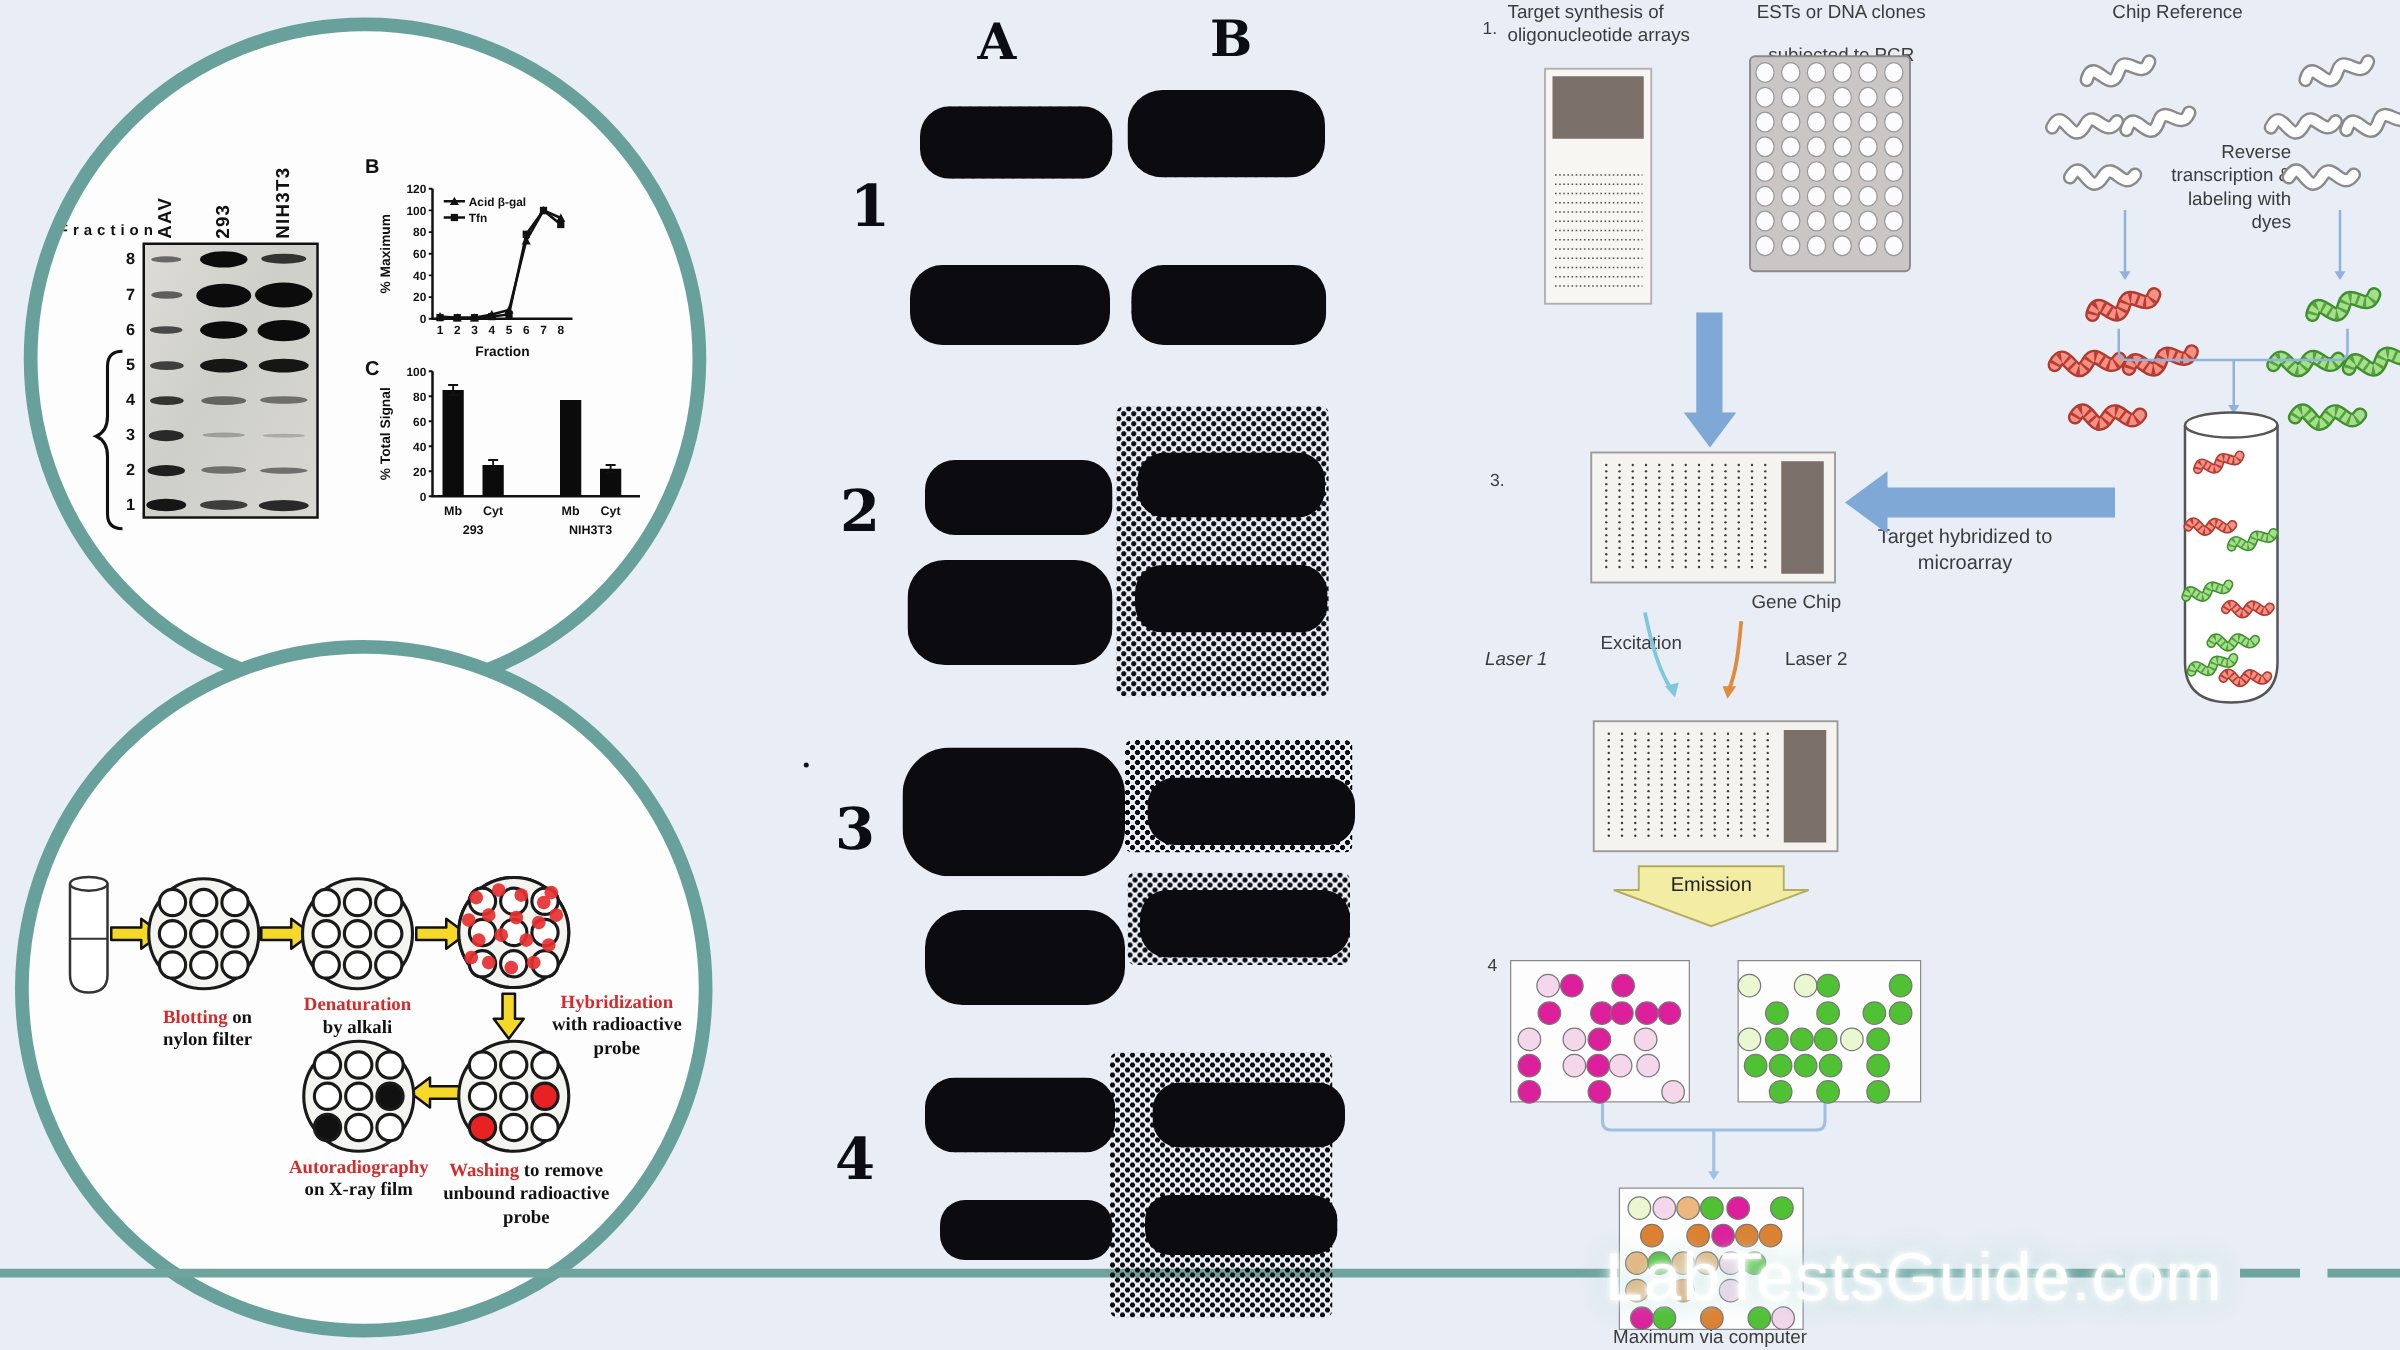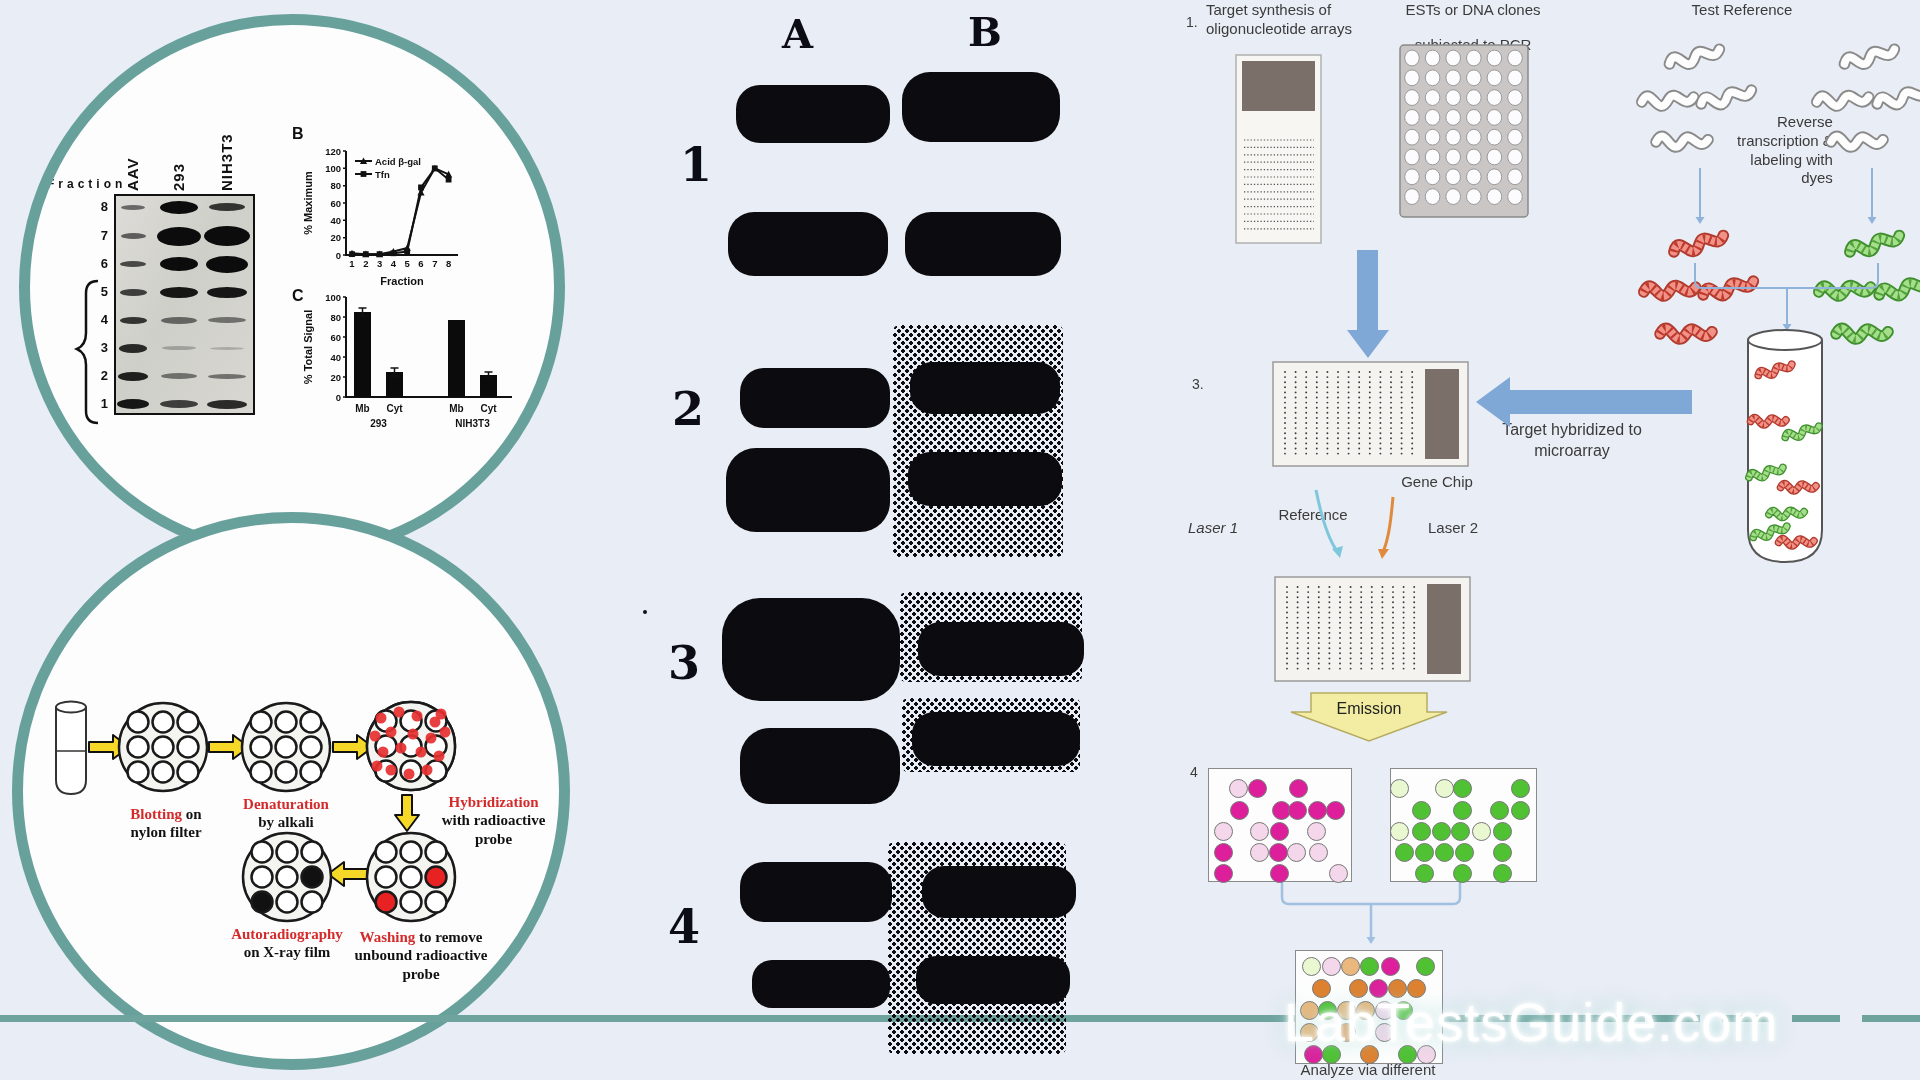--- a/index.html
+++ b/index.html
@@ -1010,7 +1010,7 @@
   <div class="m-label" style="left:1206px;top:20px;">oligonucleotide arrays</div>
   <div class="m-label center" style="left:1473px;top:1px;">ESTs or DNA clones</div>
   <div class="m-label center" style="left:1473px;top:36px;">subjected to PCR</div>
-  <div class="m-label center" style="left:1742px;top:1px;">Test Reference</div>
+  <div class="m-label center" style="left:1742px;top:1px;">Chip Reference</div>
   <div class="m-label" style="left:1737px;top:113px;text-align:right;">
       <div>Reverse</div>
       <div>transcription &amp;</div>

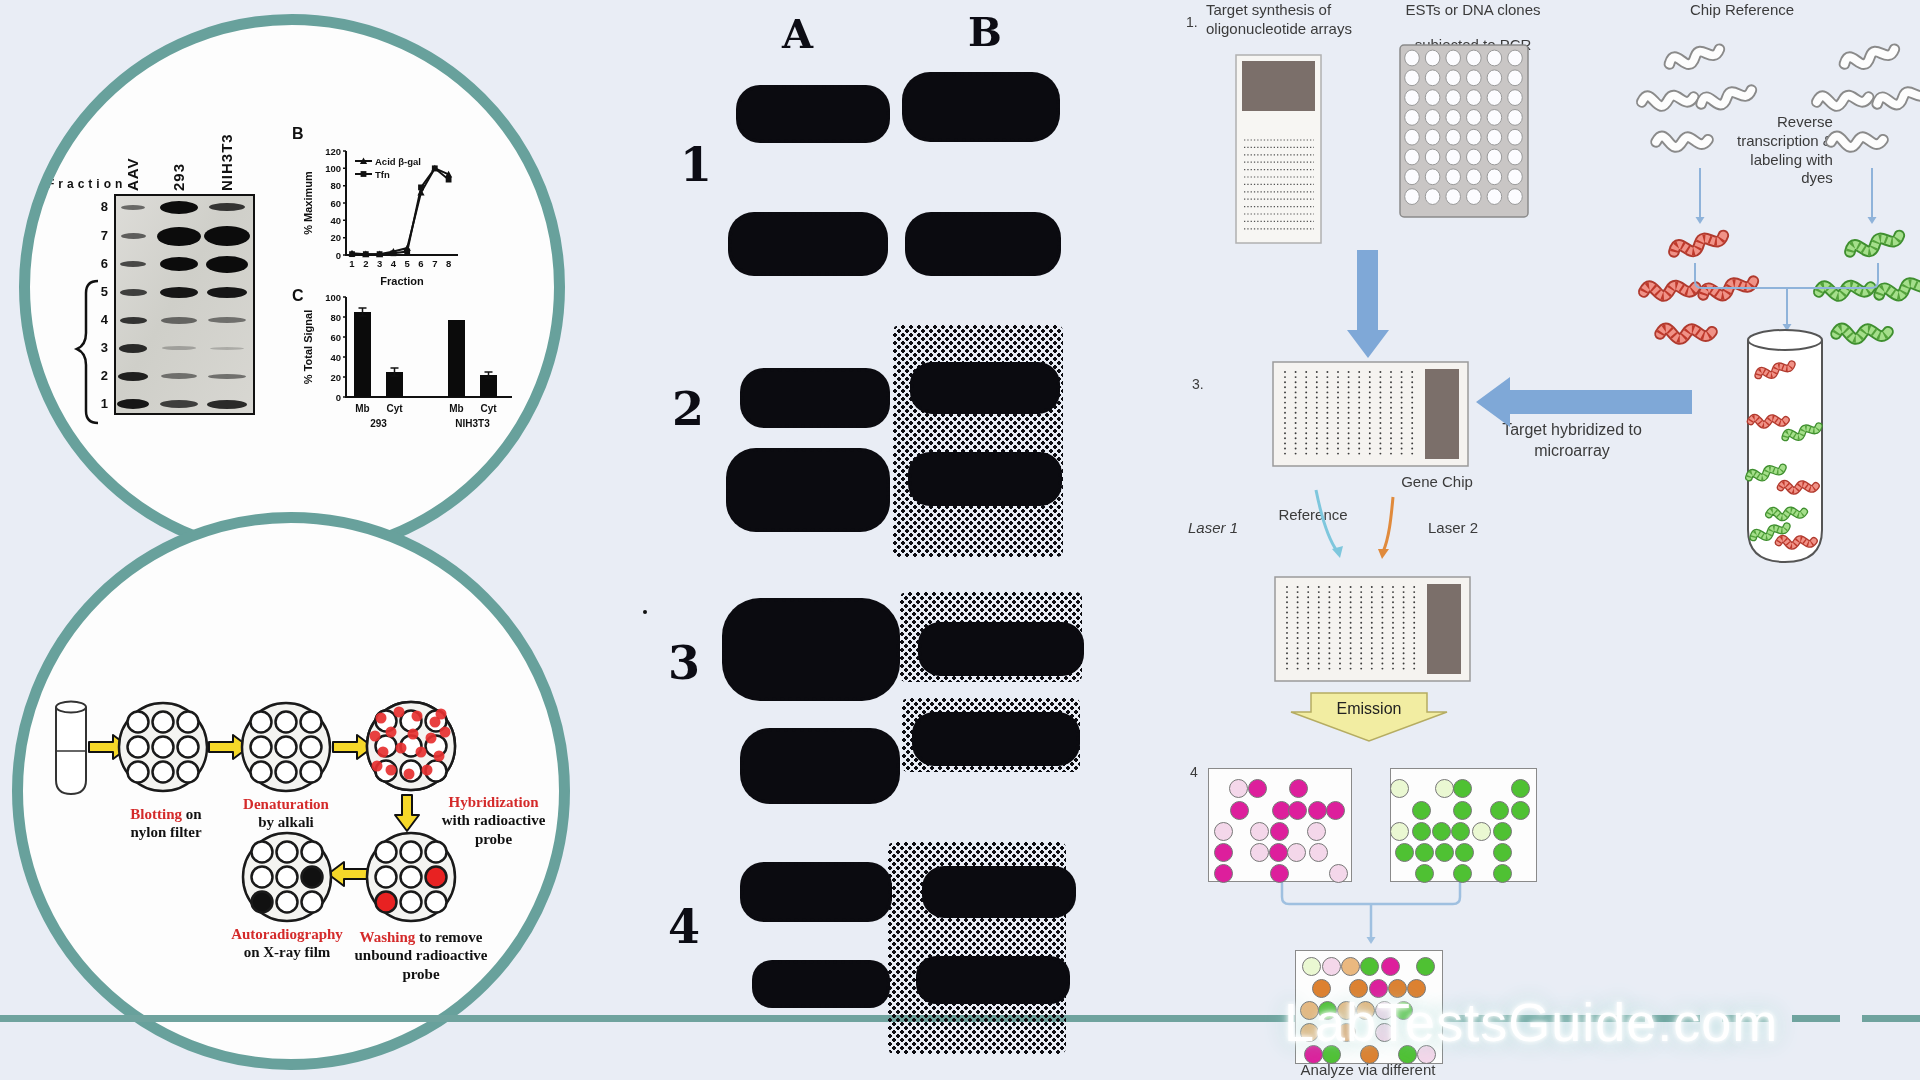--- a/index.html
+++ b/index.html
@@ -1020,7 +1020,7 @@
   <div class="m-num" style="left:1192px;top:376px;">3.</div>
   <div class="m-label center" style="left:1437px;top:473px;">Gene Chip</div>
   <div class="m-label" style="left:1188px;top:519px;font-style:italic;">Laser 1</div>
-  <div class="m-label center" style="left:1313px;top:506px;">Reference</div>
+  <div class="m-label center" style="left:1313px;top:506px;">Excitation</div>
   <div class="m-label" style="left:1428px;top:519px;">Laser 2</div>
   <div class="m-label center" style="left:1572px;top:420px;font-size:16px;">Target hybridized to</div>
   <div class="m-label center" style="left:1572px;top:441px;font-size:16px;">microarray</div>

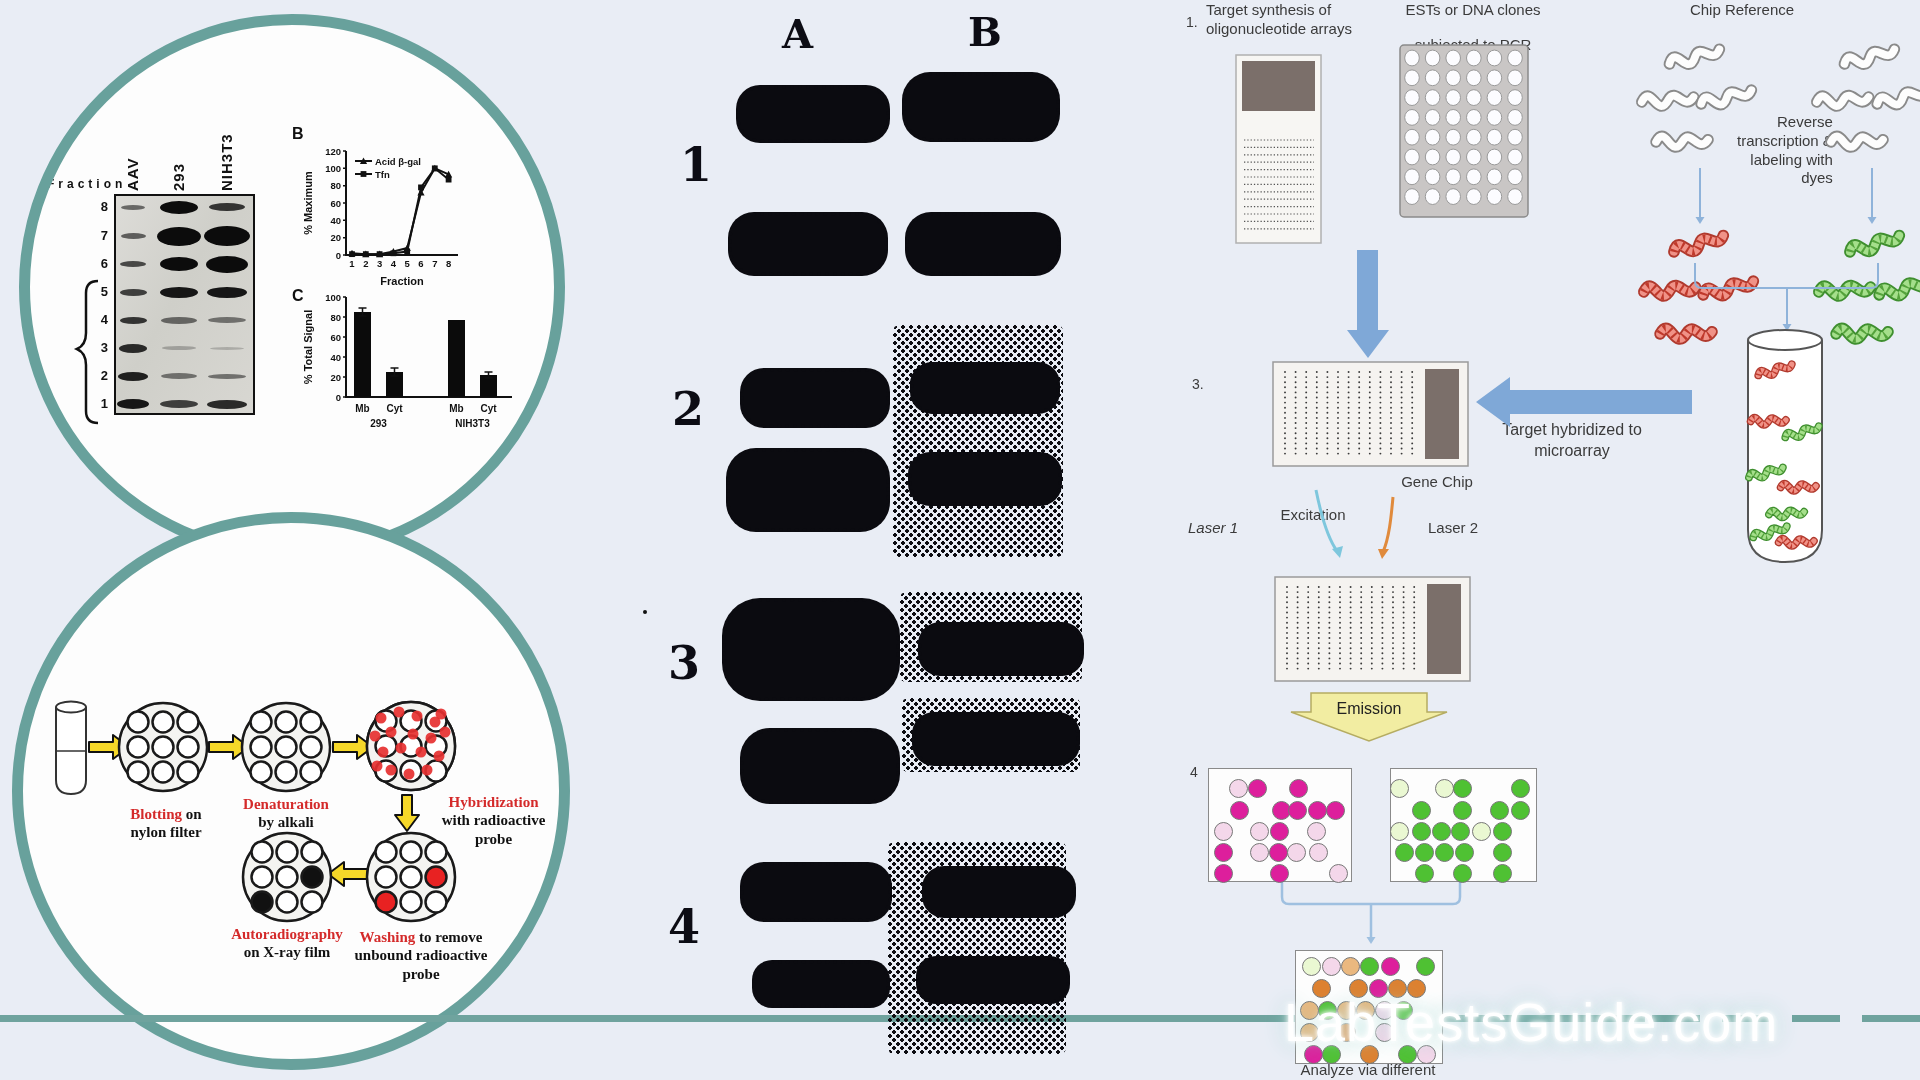--- a/index.html
+++ b/index.html
@@ -1026,7 +1026,7 @@
   <div class="m-label center" style="left:1572px;top:441px;font-size:16px;">microarray</div>
   <div class="m-label center" style="left:1369px;top:699px;z-index:4;color:#222;font-size:16px;">Emission</div>
   <div class="m-num" style="left:1190px;top:764px;">4</div>
-  <div class="m-label center" style="left:1368px;top:1061px;z-index:5;">Analyze via different</div>
+  <div class="m-label center" style="left:1368px;top:1061px;z-index:5;">Maximum via computer</div>
 
   <div class="dotpanel" id="pink-panel" style="left:1208px;top:768px;width:142px;height:112px;">
       <div class="spot" style="left: 19.5px; top: 9.5px; background: rgb(244, 215, 234);"></div>

